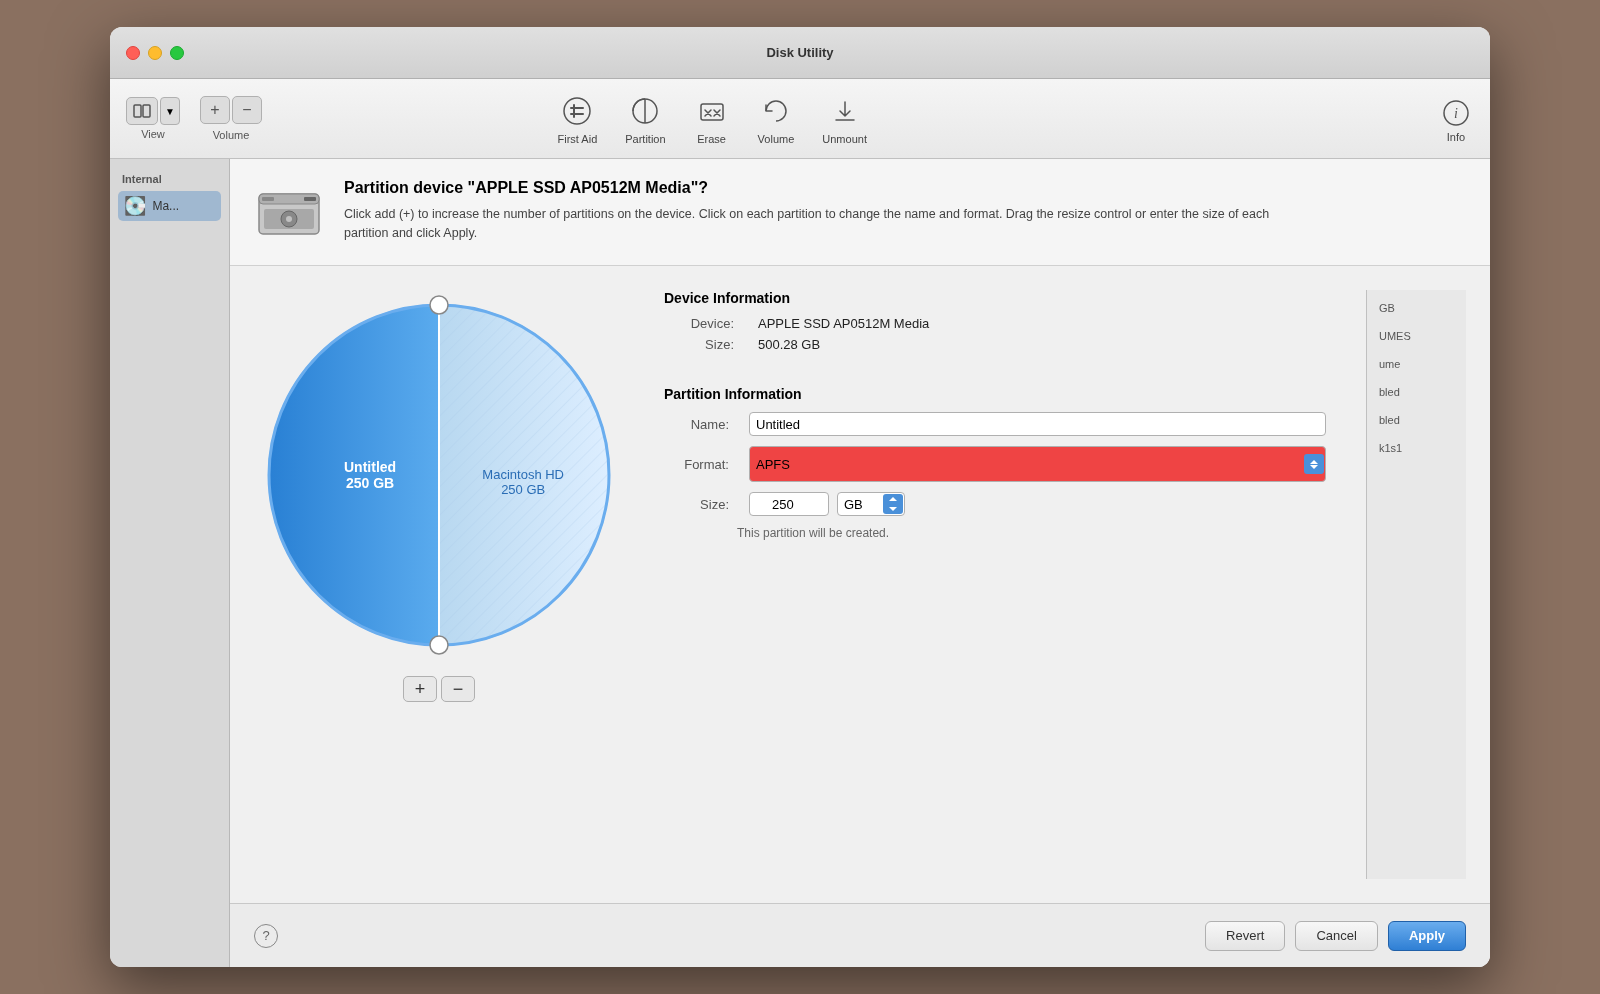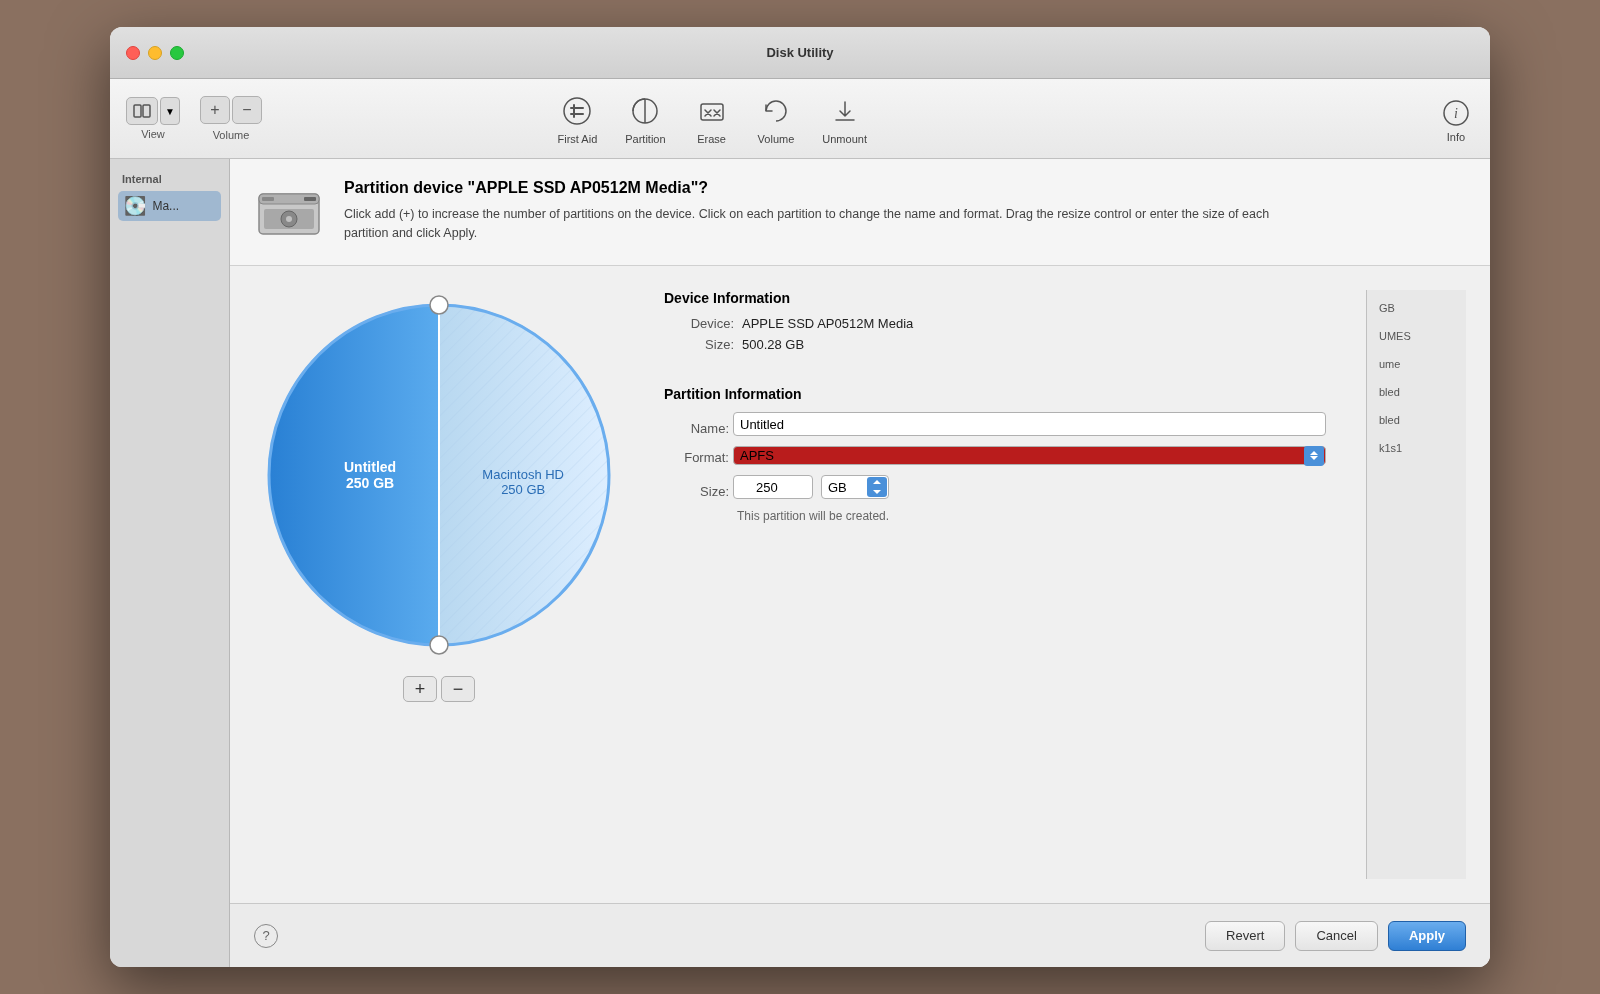--- a/index.html
+++ b/index.html
@@ -334,7 +334,7 @@
     .info-row {
       display: flex;
       align-items: center;
-      gap: 8px;
+      gap: 24px;
       margin-bottom: 6px;
     }
     .info-label {

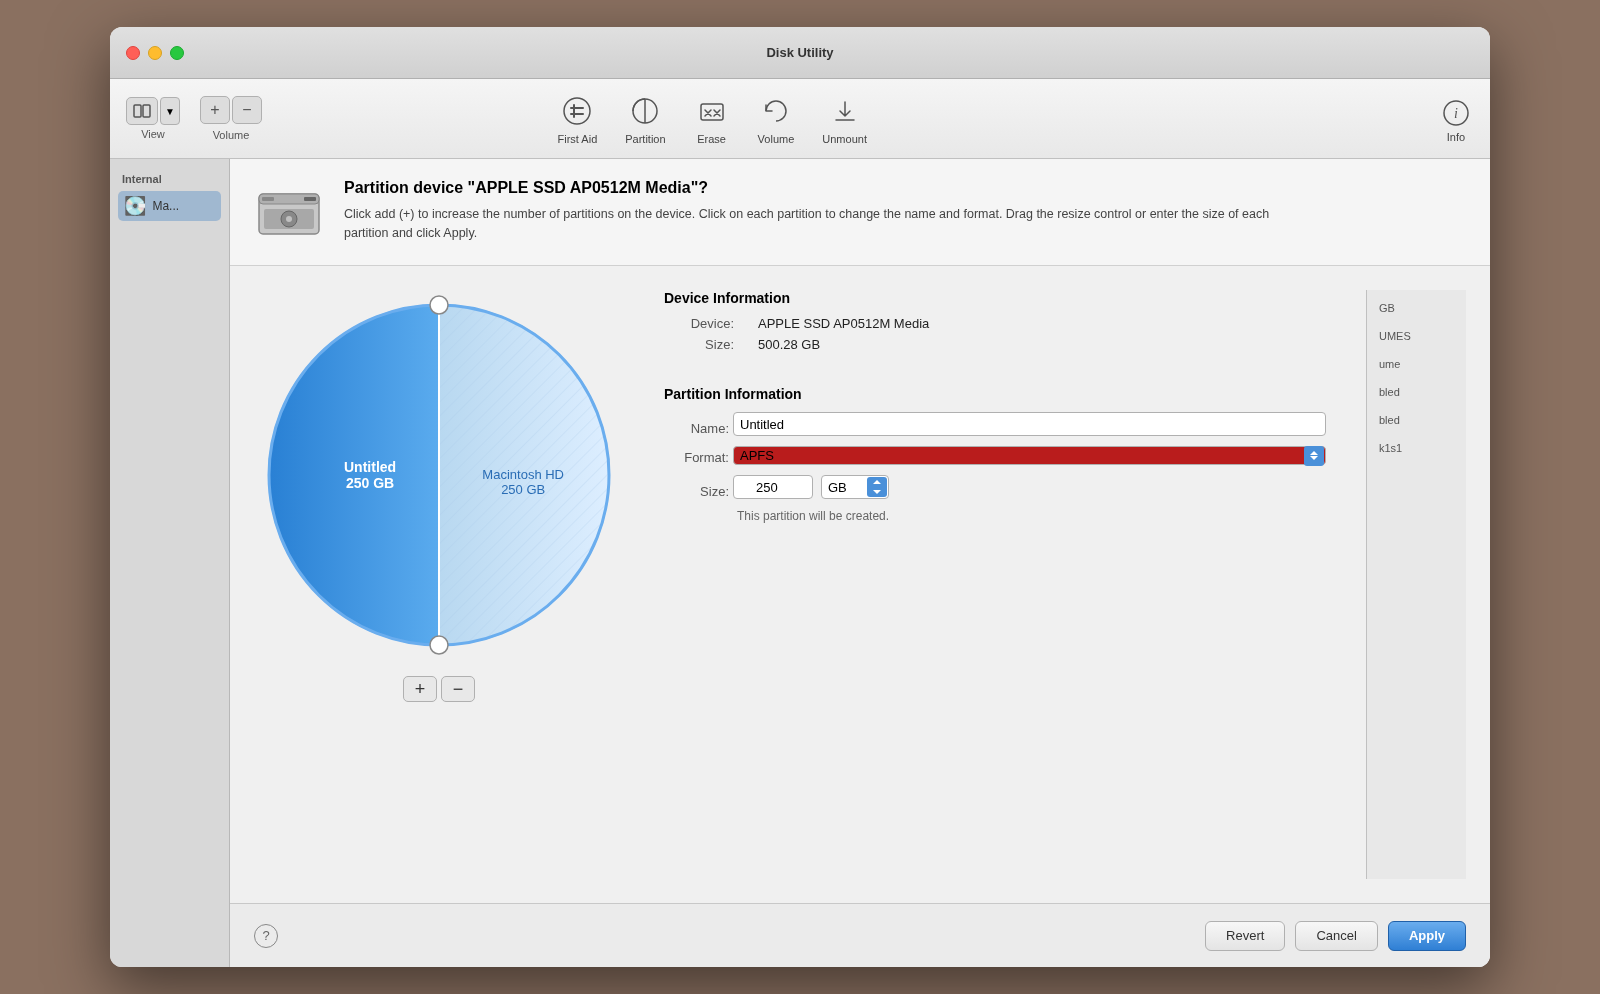--- a/index.html
+++ b/index.html
@@ -350,8 +350,8 @@
 
     .partition-field-row {
       display: flex;
-      align-items: flex-end;
-      gap: 4px;
+      align-items: center;
+      gap: 20px;
       margin-bottom: 10px;
     }
     .partition-field-label {

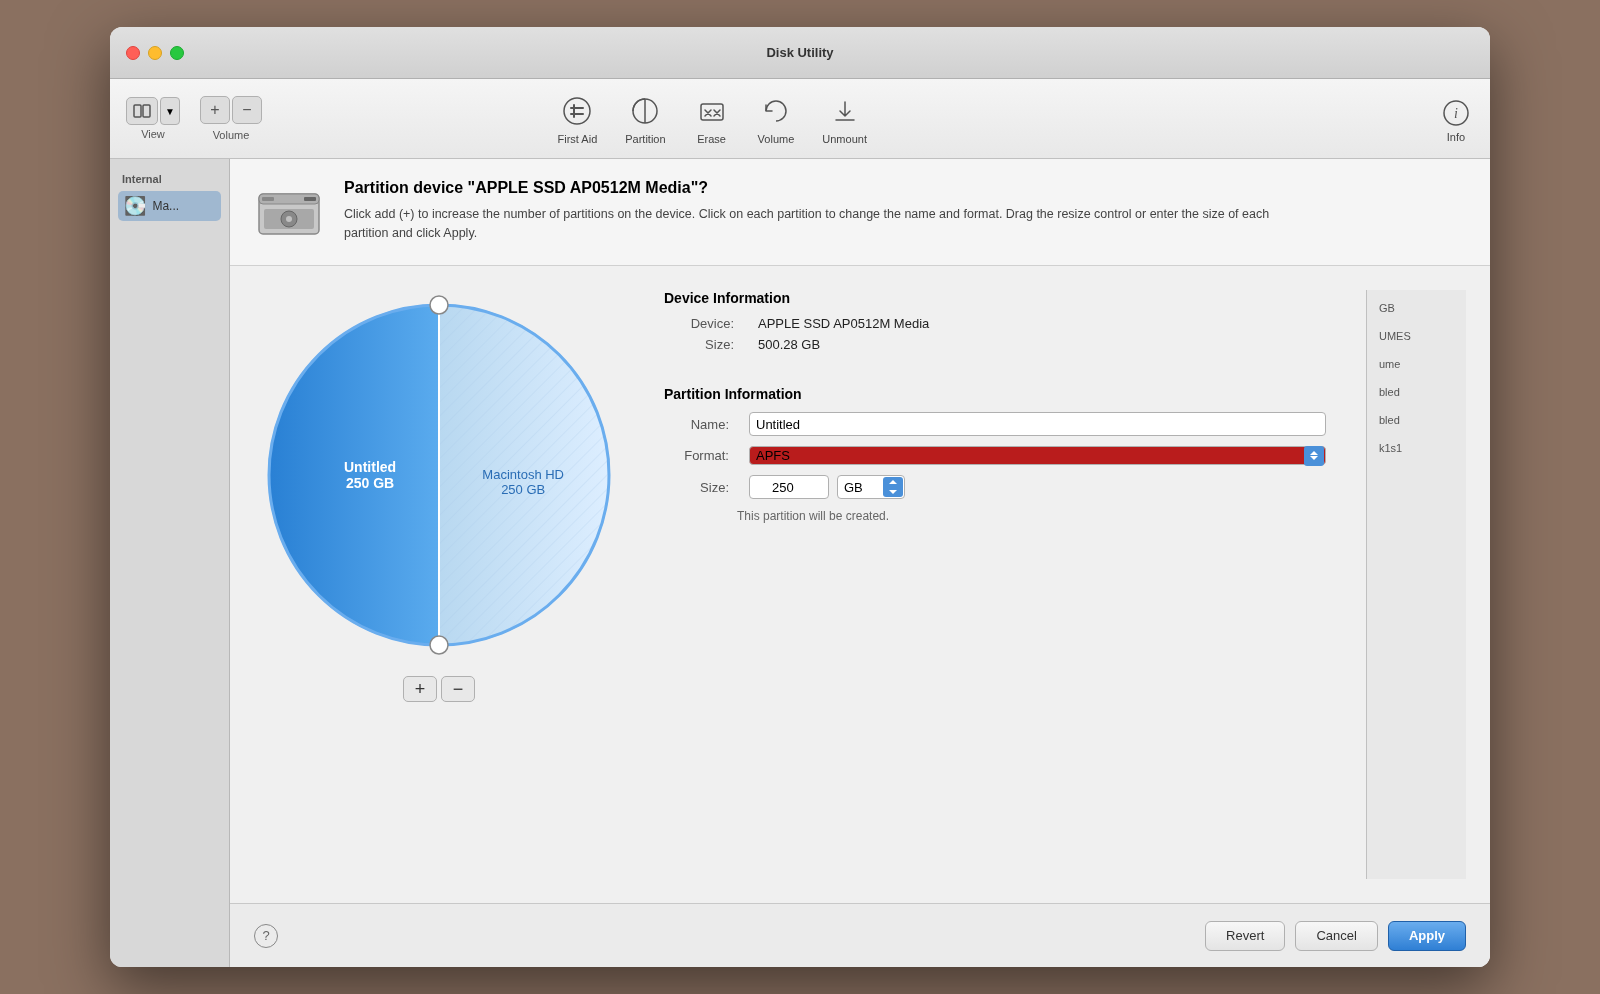--- a/index.html
+++ b/index.html
@@ -376,12 +376,12 @@
     }
     .partition-select {
       width: 100%;
-      height: 19px;
+      height: 36px;
       border: 1px solid #b0b0b0;
       border-radius: 4px;
       padding: 0 6px;
       font-size: 13px;
-      background: #b91c1c;
+      background: #ef4444;
       appearance: none;
       -webkit-appearance: none;
       outline: none;

